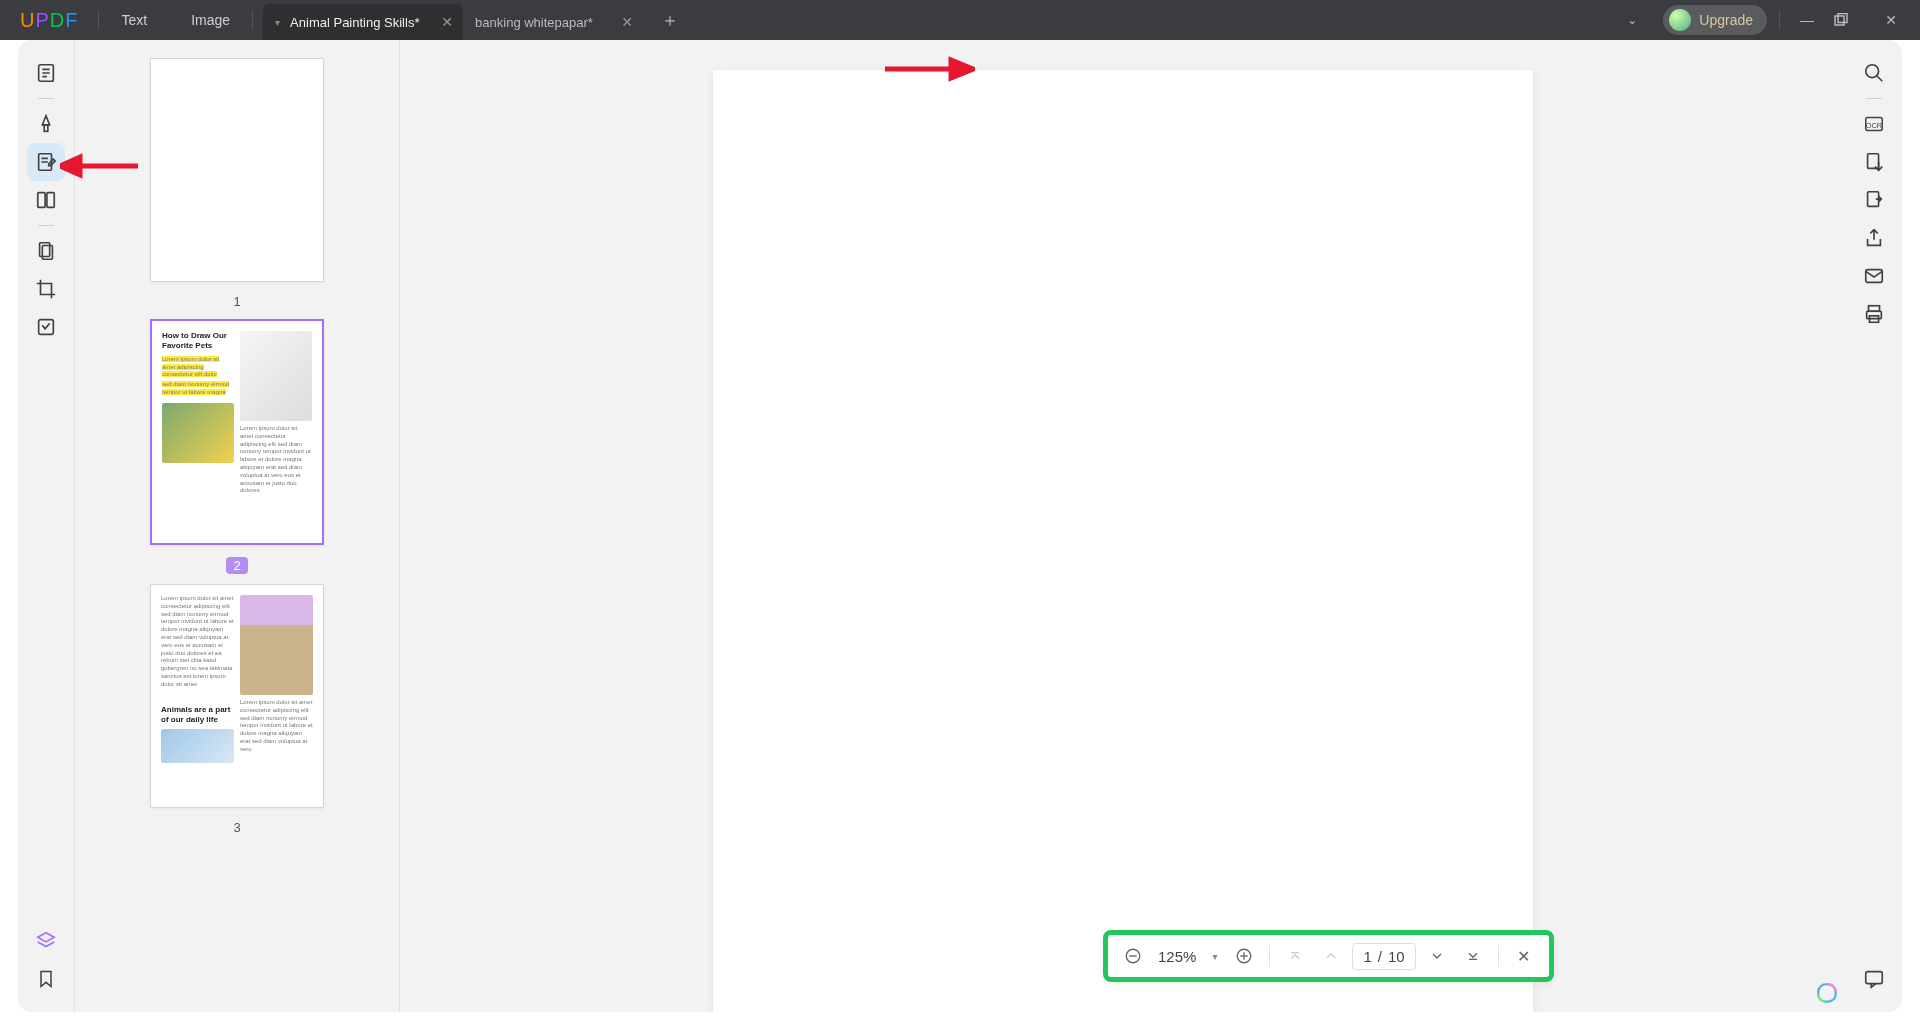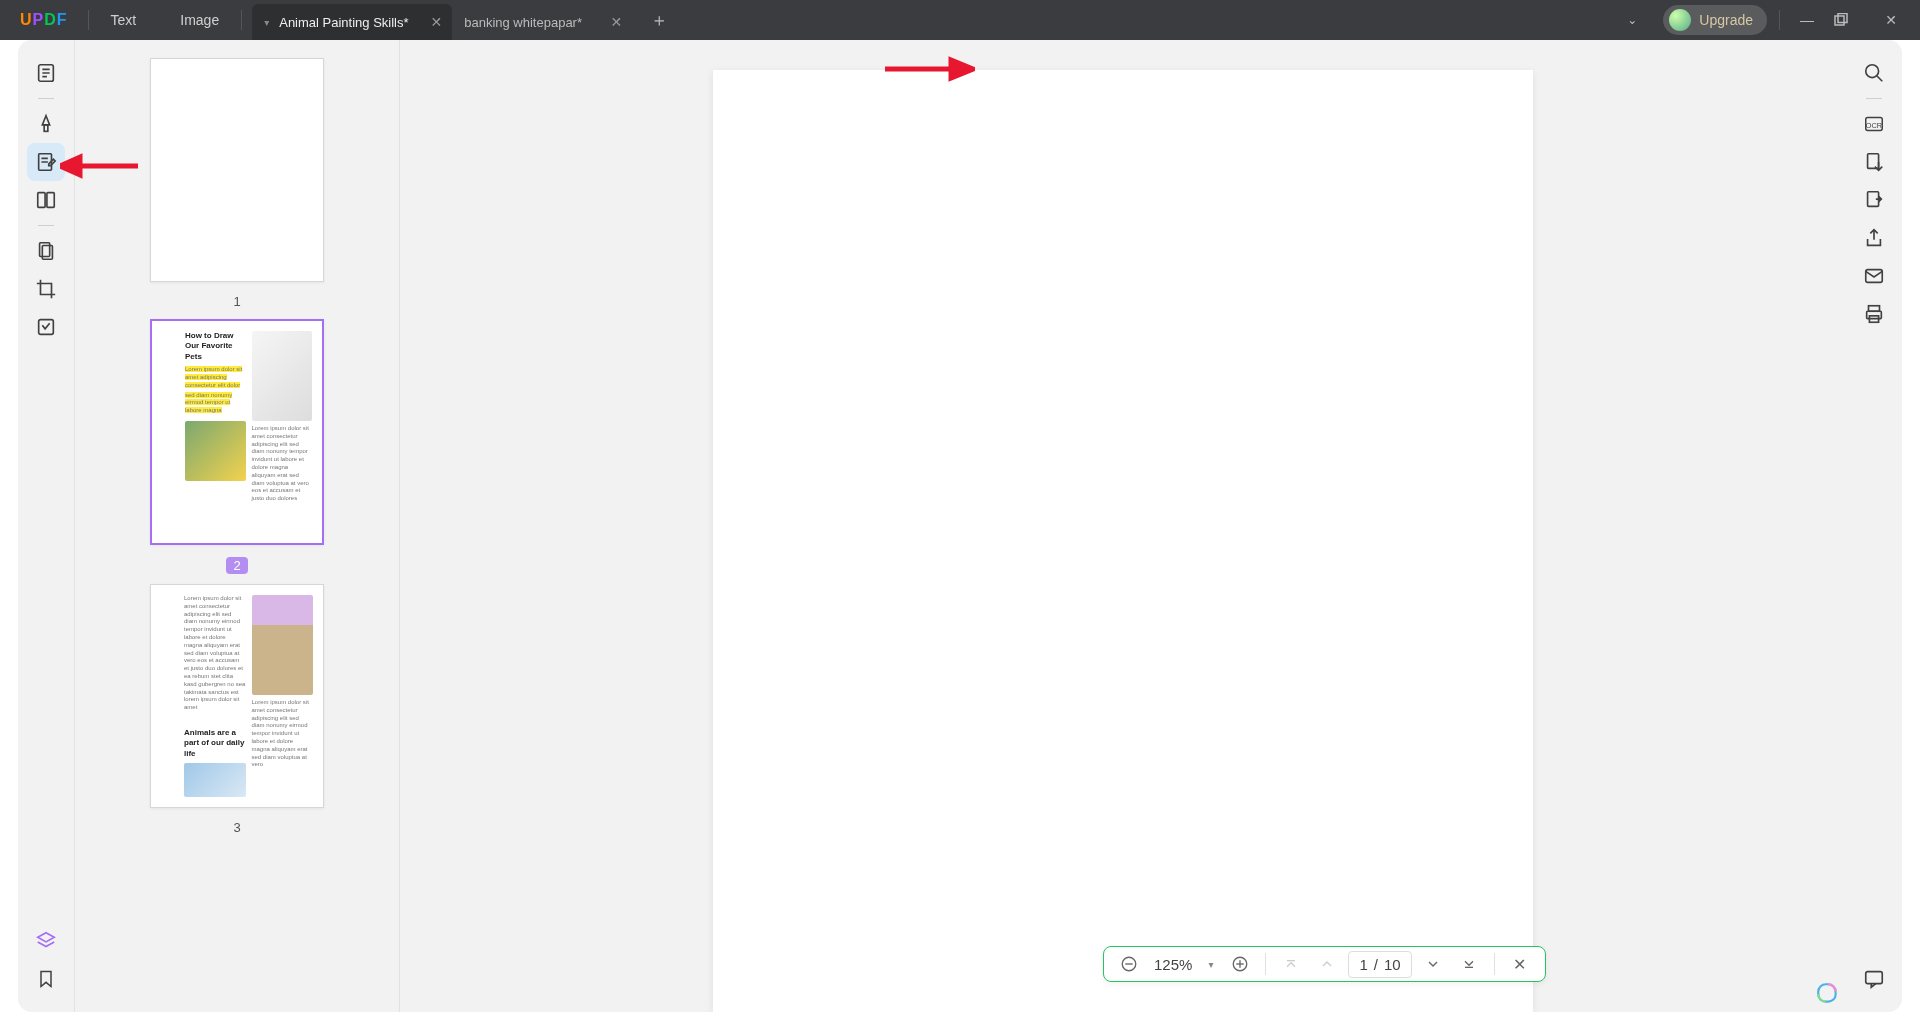--- a/index.html
+++ b/index.html
@@ -7,7 +7,7 @@
 
 
 .titlebar { height: 40px; background: #3b3c3f; display: flex; align-items: center; color: #ccc; }
-.logo { padding: 0 20px; font-weight: bold; font-size: 16px; letter-spacing: 1px; }
+.logo { padding: 0 20px; font-weight: normal; font-size: 20px; letter-spacing: 1px; }
 .logo span:nth-child(1){color:#ff8800}.logo span:nth-child(2){color:#a050ff}.logo span:nth-child(3){color:#00c853}.logo span:nth-child(4){color:#2196f3}
 .menu-divider { width: 1px; height: 20px; background: #555; }
 .menu-item { padding: 0 22px; font-size: 14px; color: #d0d0d0; cursor: pointer; }

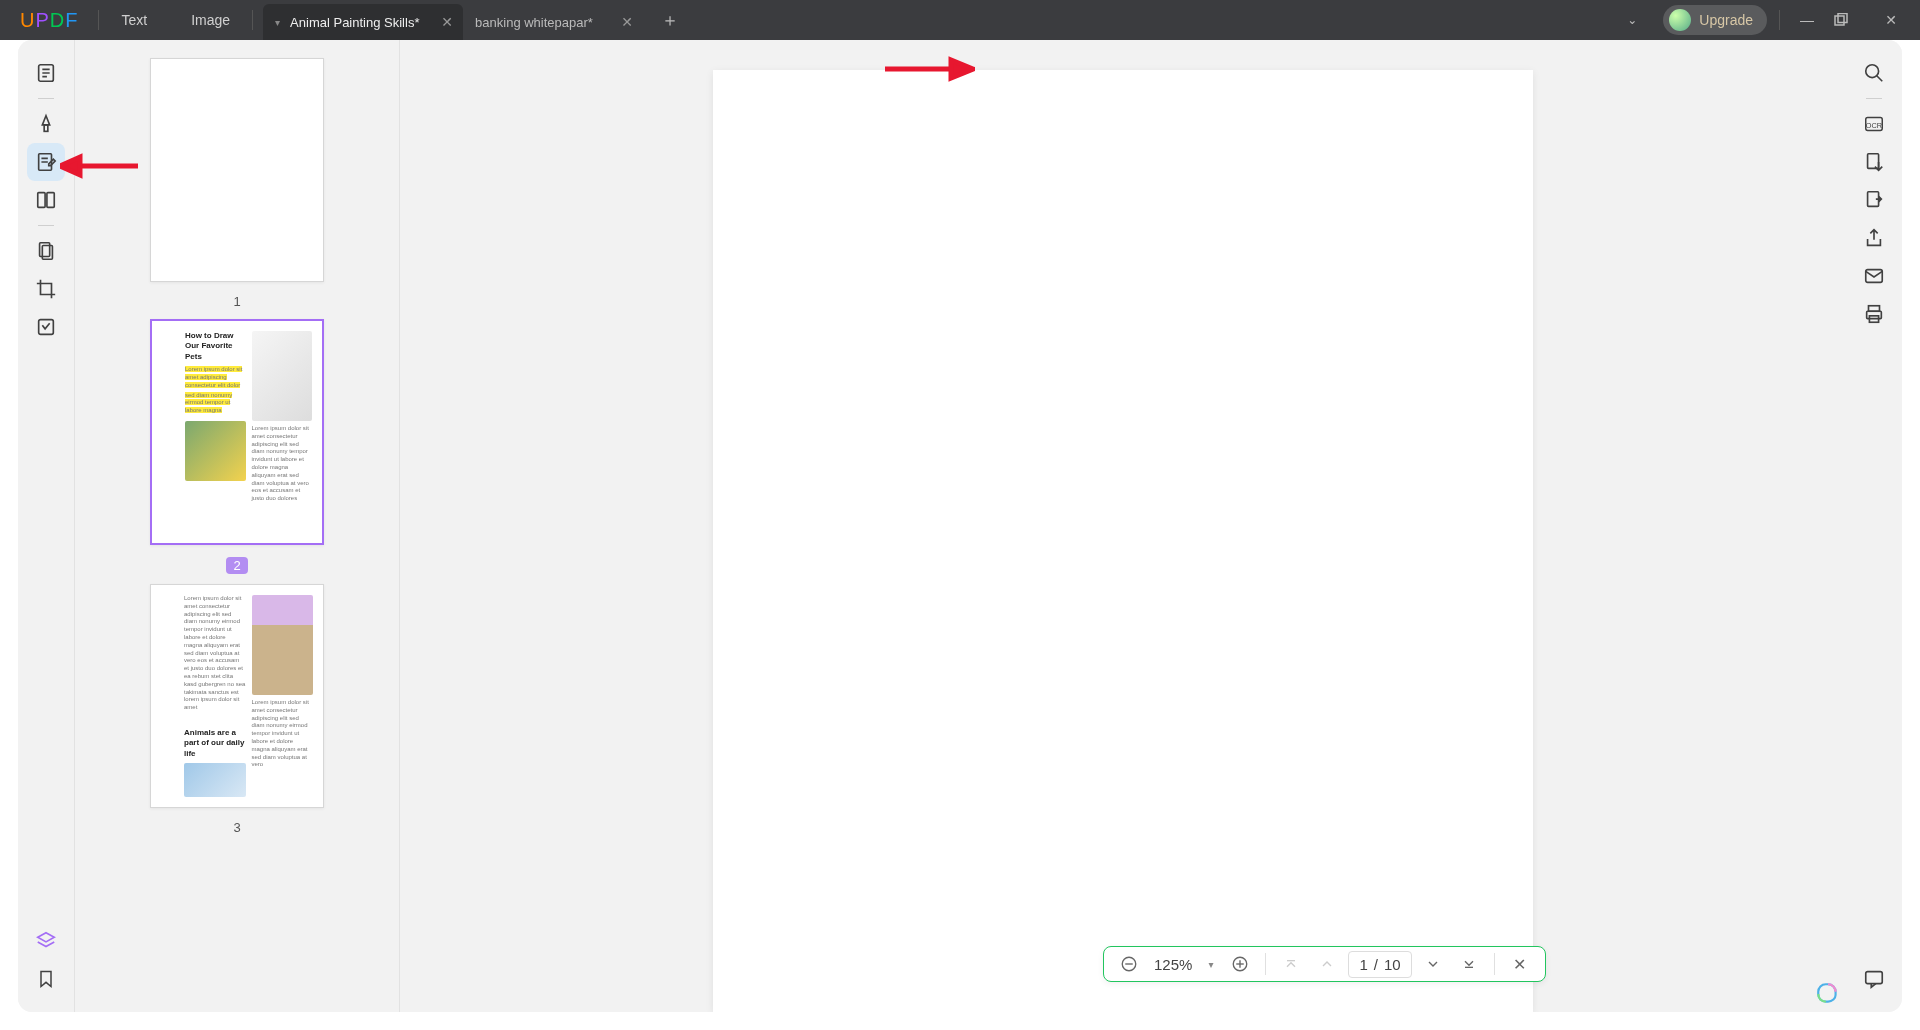--- a/index.html
+++ b/index.html
@@ -36,7 +36,7 @@
 
 
 .thumb-panel { width: 326px; background: #f2f2f2; border-left: 1px solid #e2e2e2; border-right: 1px solid #e2e2e2; overflow-y: auto; padding: 18px 0 40px; display: flex; flex-direction: column; align-items: center; gap: 10px; }
-.thumb { width: 174px; background: #fff; border: 1px solid #d6d6d6; box-shadow: 0 1px 3px rgba(0,0,0,.06); position: relative; padding-left: 23px; }
+.thumb { width: 174px; background: #fff; border: 1px solid #d6d6d6; box-shadow: 0 1px 3px rgba(0,0,0,.06); position: relative; }
 .thumb.blank { height: 224px; }
 .thumb.selected { border: 2px solid #a46ef5; }
 .thumb-num { font-size: 13px; color: #555; margin-top: 2px; }

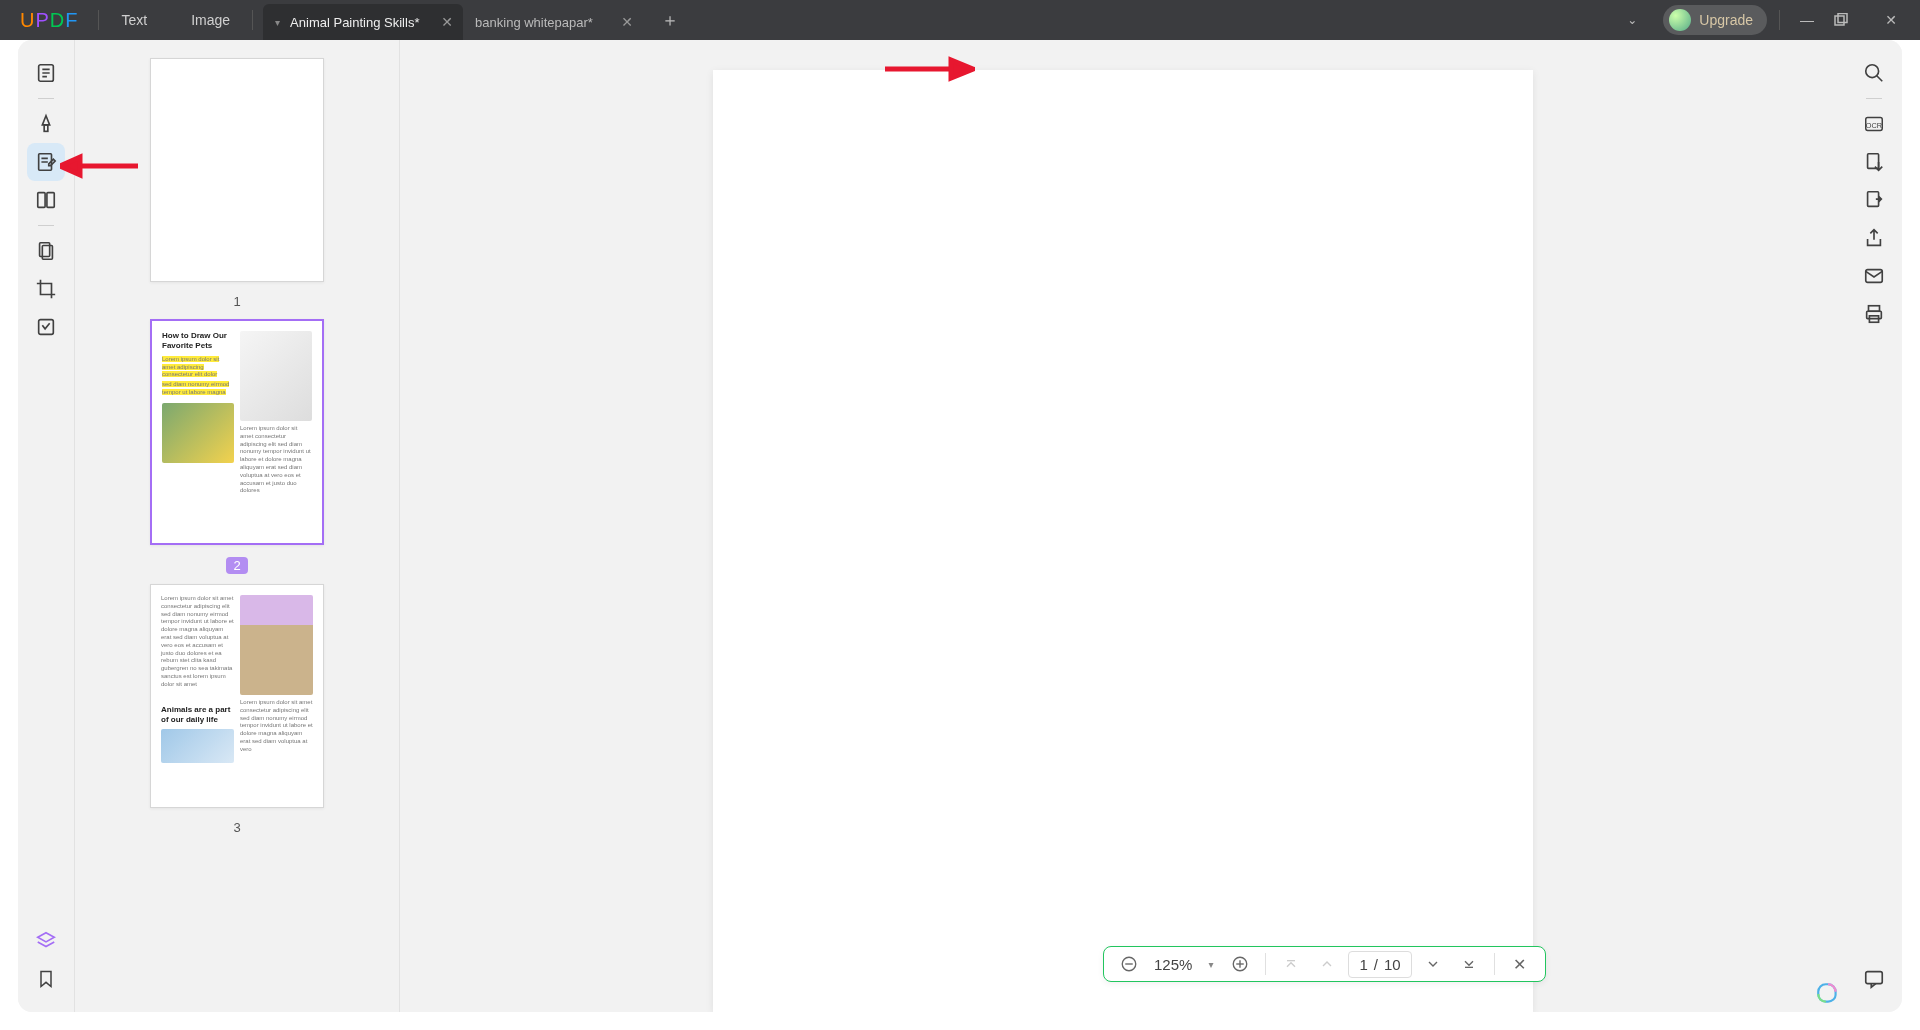--- a/index.html
+++ b/index.html
@@ -63,7 +63,7 @@
 .right-tools { width: 56px; background: #f2f2f2; display: flex; flex-direction: column; align-items: center; padding-top: 14px; gap: 0; }
 
 
-.page-bar { position: absolute; bottom: 30px; left: 50%; transform: translateX(-20px); background: #fff; border: 1px solid #22c55e; border-radius: 8px; height: 36px; display: flex; align-items: center; padding: 0 10px; gap: 6px; box-shadow: 0 2px 6px rgba(0,0,0,.06); }
+.page-bar { position: absolute; bottom: 30px; left: 50%; transform: translateX(-20px); background: #fff; border: 5px solid #22c55e; border-radius: 8px; height: 52px; display: flex; align-items: center; padding: 0 10px; gap: 6px; box-shadow: 0 2px 6px rgba(0,0,0,.06); }
 .pb-btn { width: 30px; height: 30px; display: flex; align-items: center; justify-content: center; color: #666; cursor: pointer; border-radius: 4px; }
 .pb-btn.disabled { color: #ccc; cursor: default; }
 .pb-zoom { font-size: 15px; color: #444; padding: 0 4px; }

